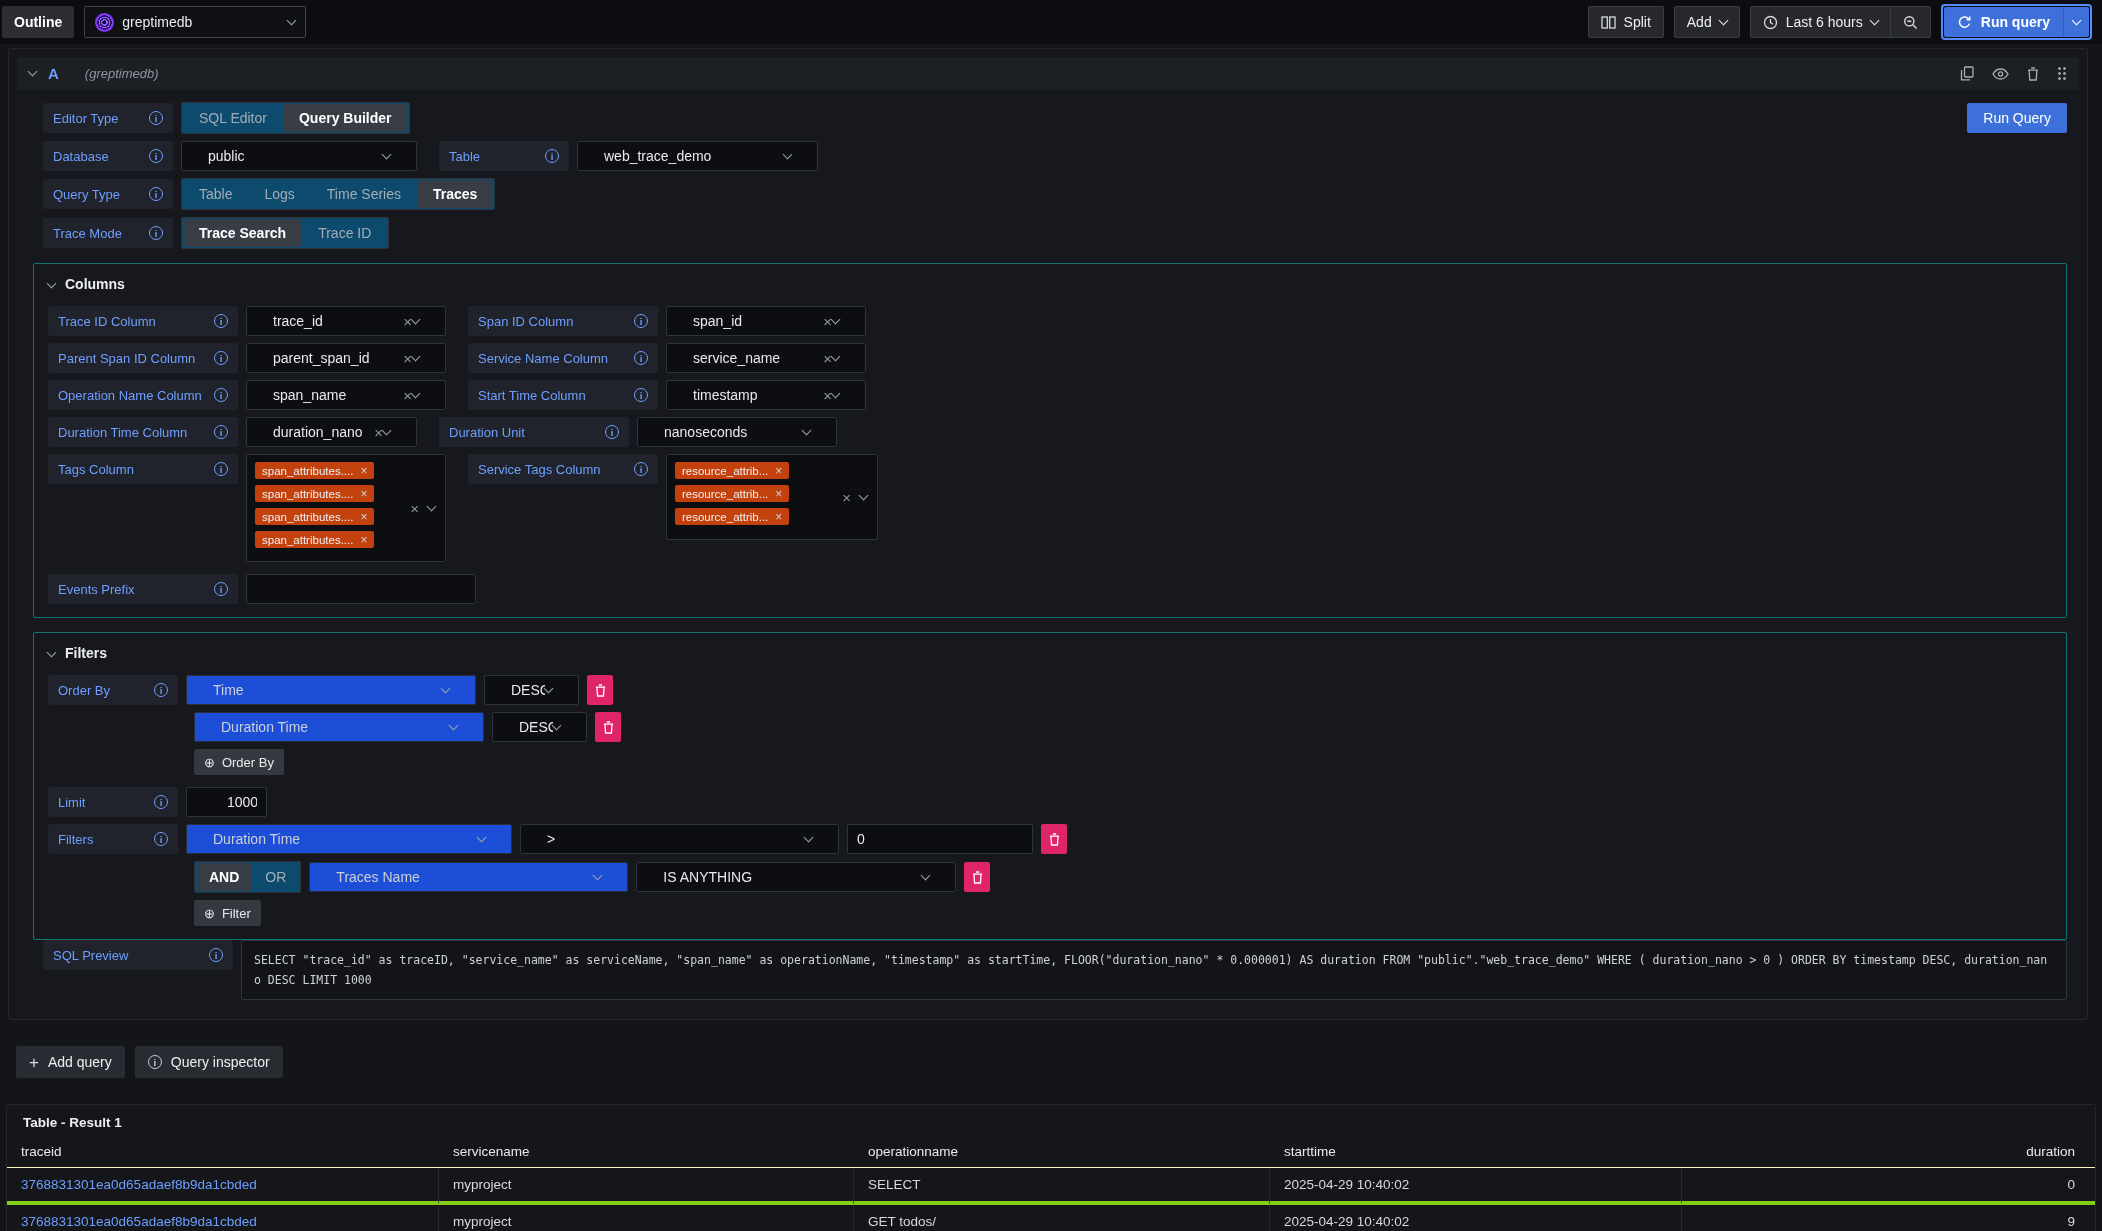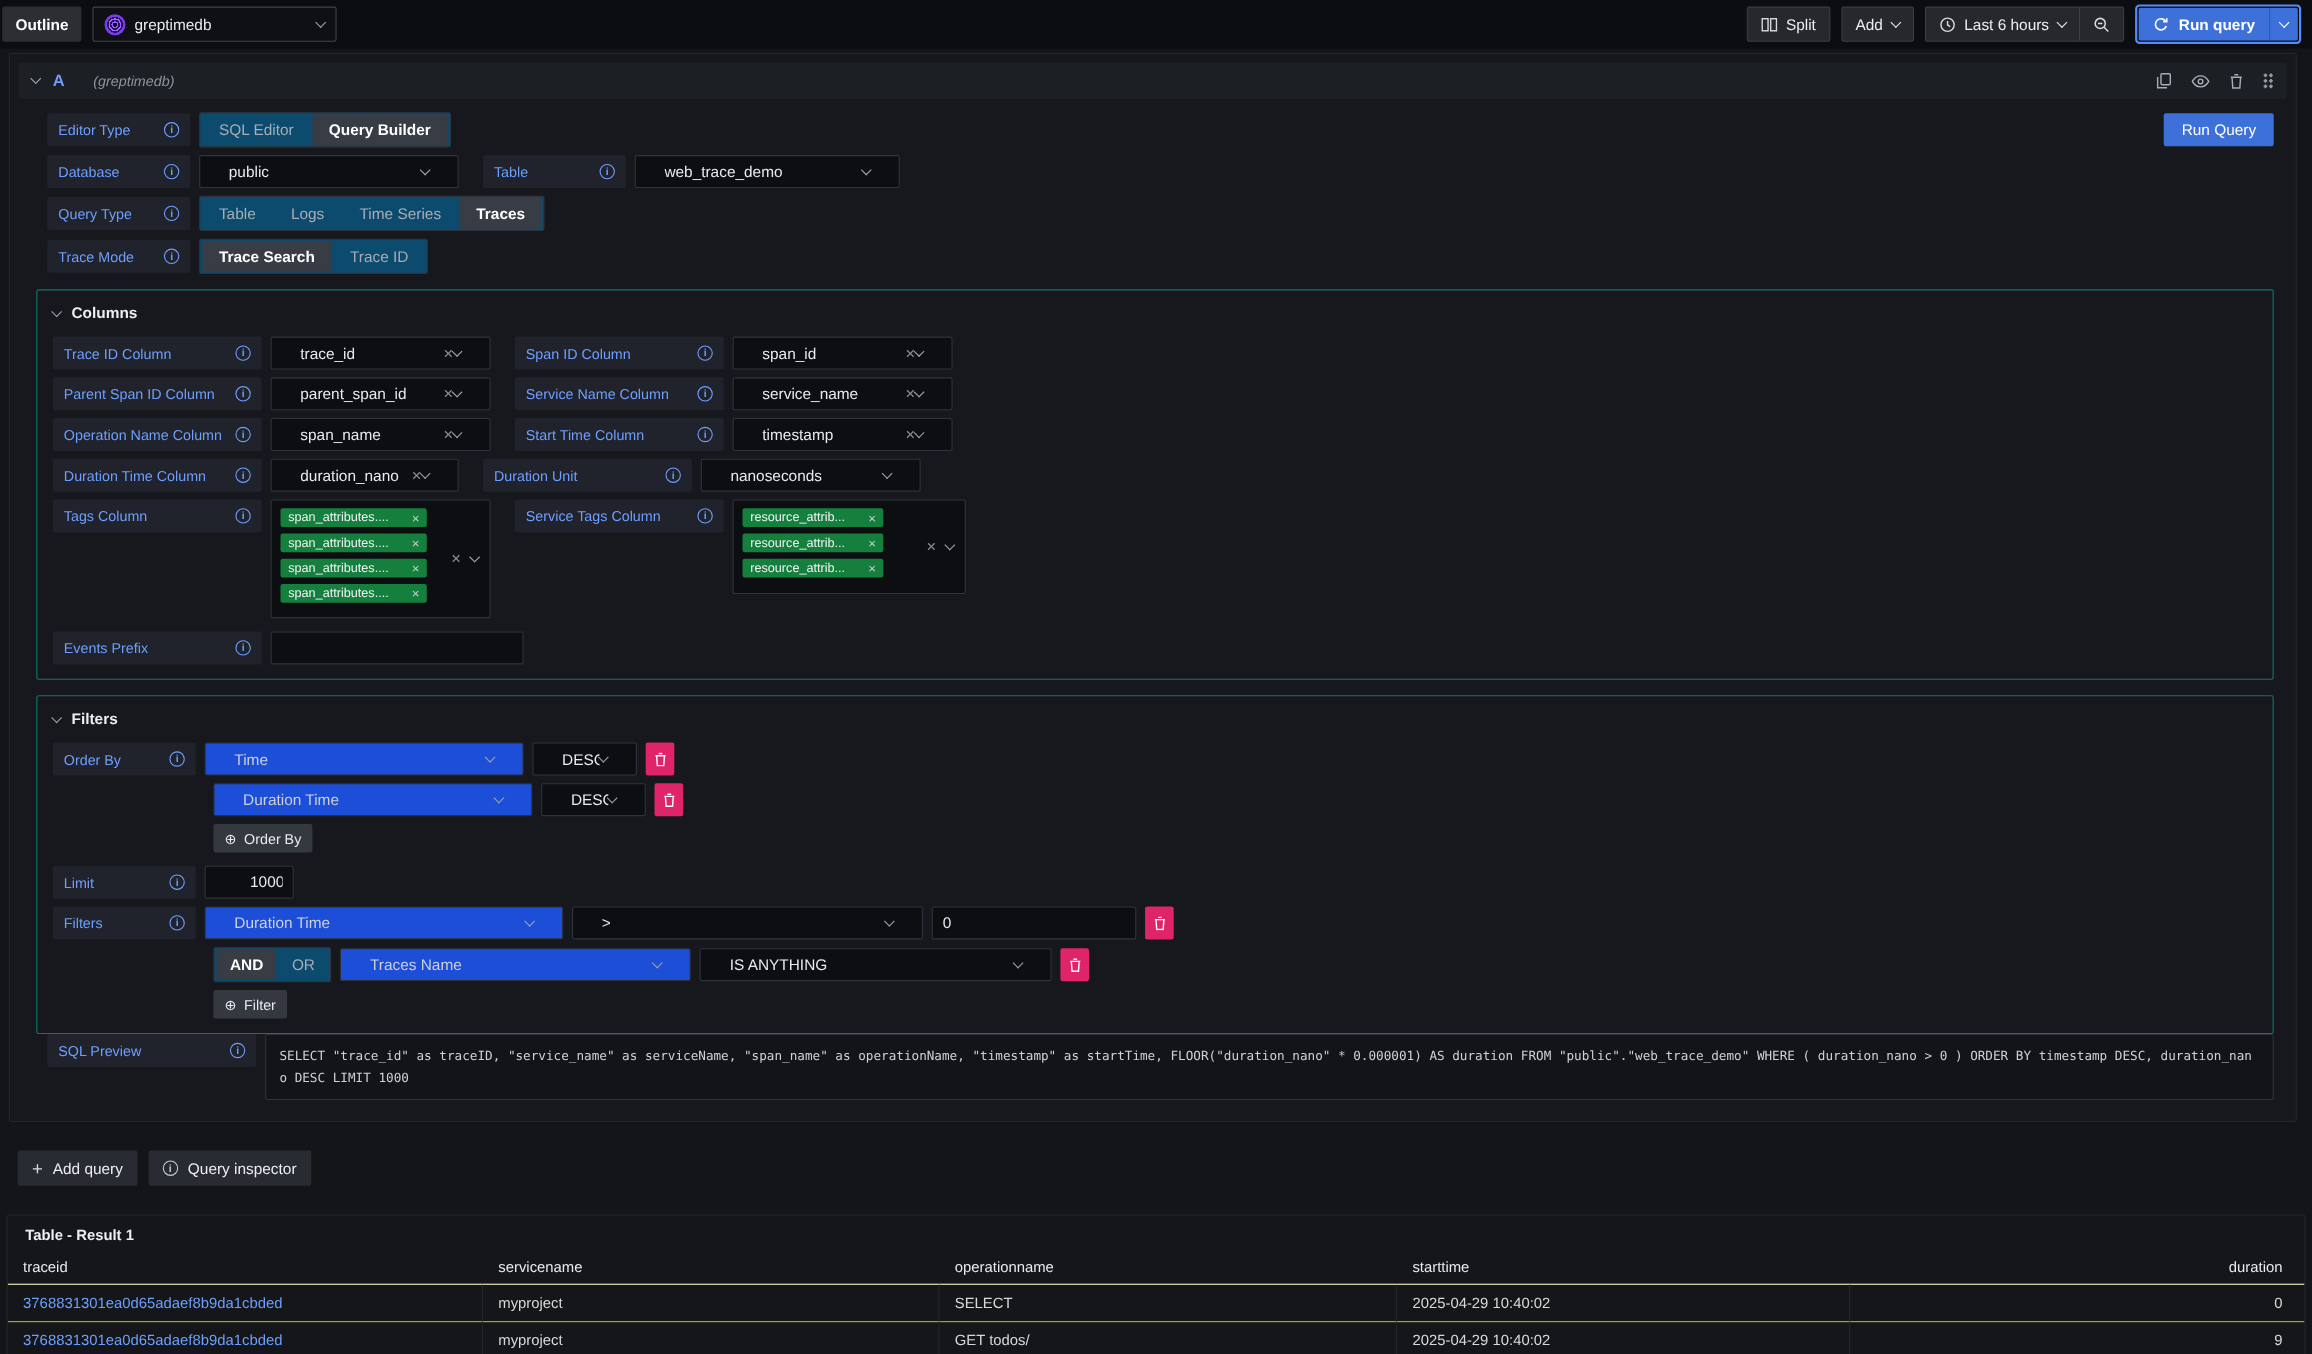--- a/index.html
+++ b/index.html
@@ -79,7 +79,7 @@
   .chipbox{background:#0d0e12;border:1px solid #2f333b;border-radius:2px;display:flex;align-items:center;
        padding:7px 8px;flex:none}
   .chips{display:flex;flex-direction:column;gap:6px;flex:1}
-  .chip{display:inline-flex;align-items:center;gap:21px;background:#15803d;border-radius:2px;height:17px;
+  .chip{display:inline-flex;align-items:center;gap:7px;background:#c2410c;border-radius:2px;height:17px;
        padding:0 7px;font-size:11.5px;color:#f0f2f4;width:max-content}
   .chip .x-ic{font-size:12px;color:#d0d3d8}
   .chipbox-ics{display:flex;align-items:center;gap:9px;padding:0 2px 0 8px}

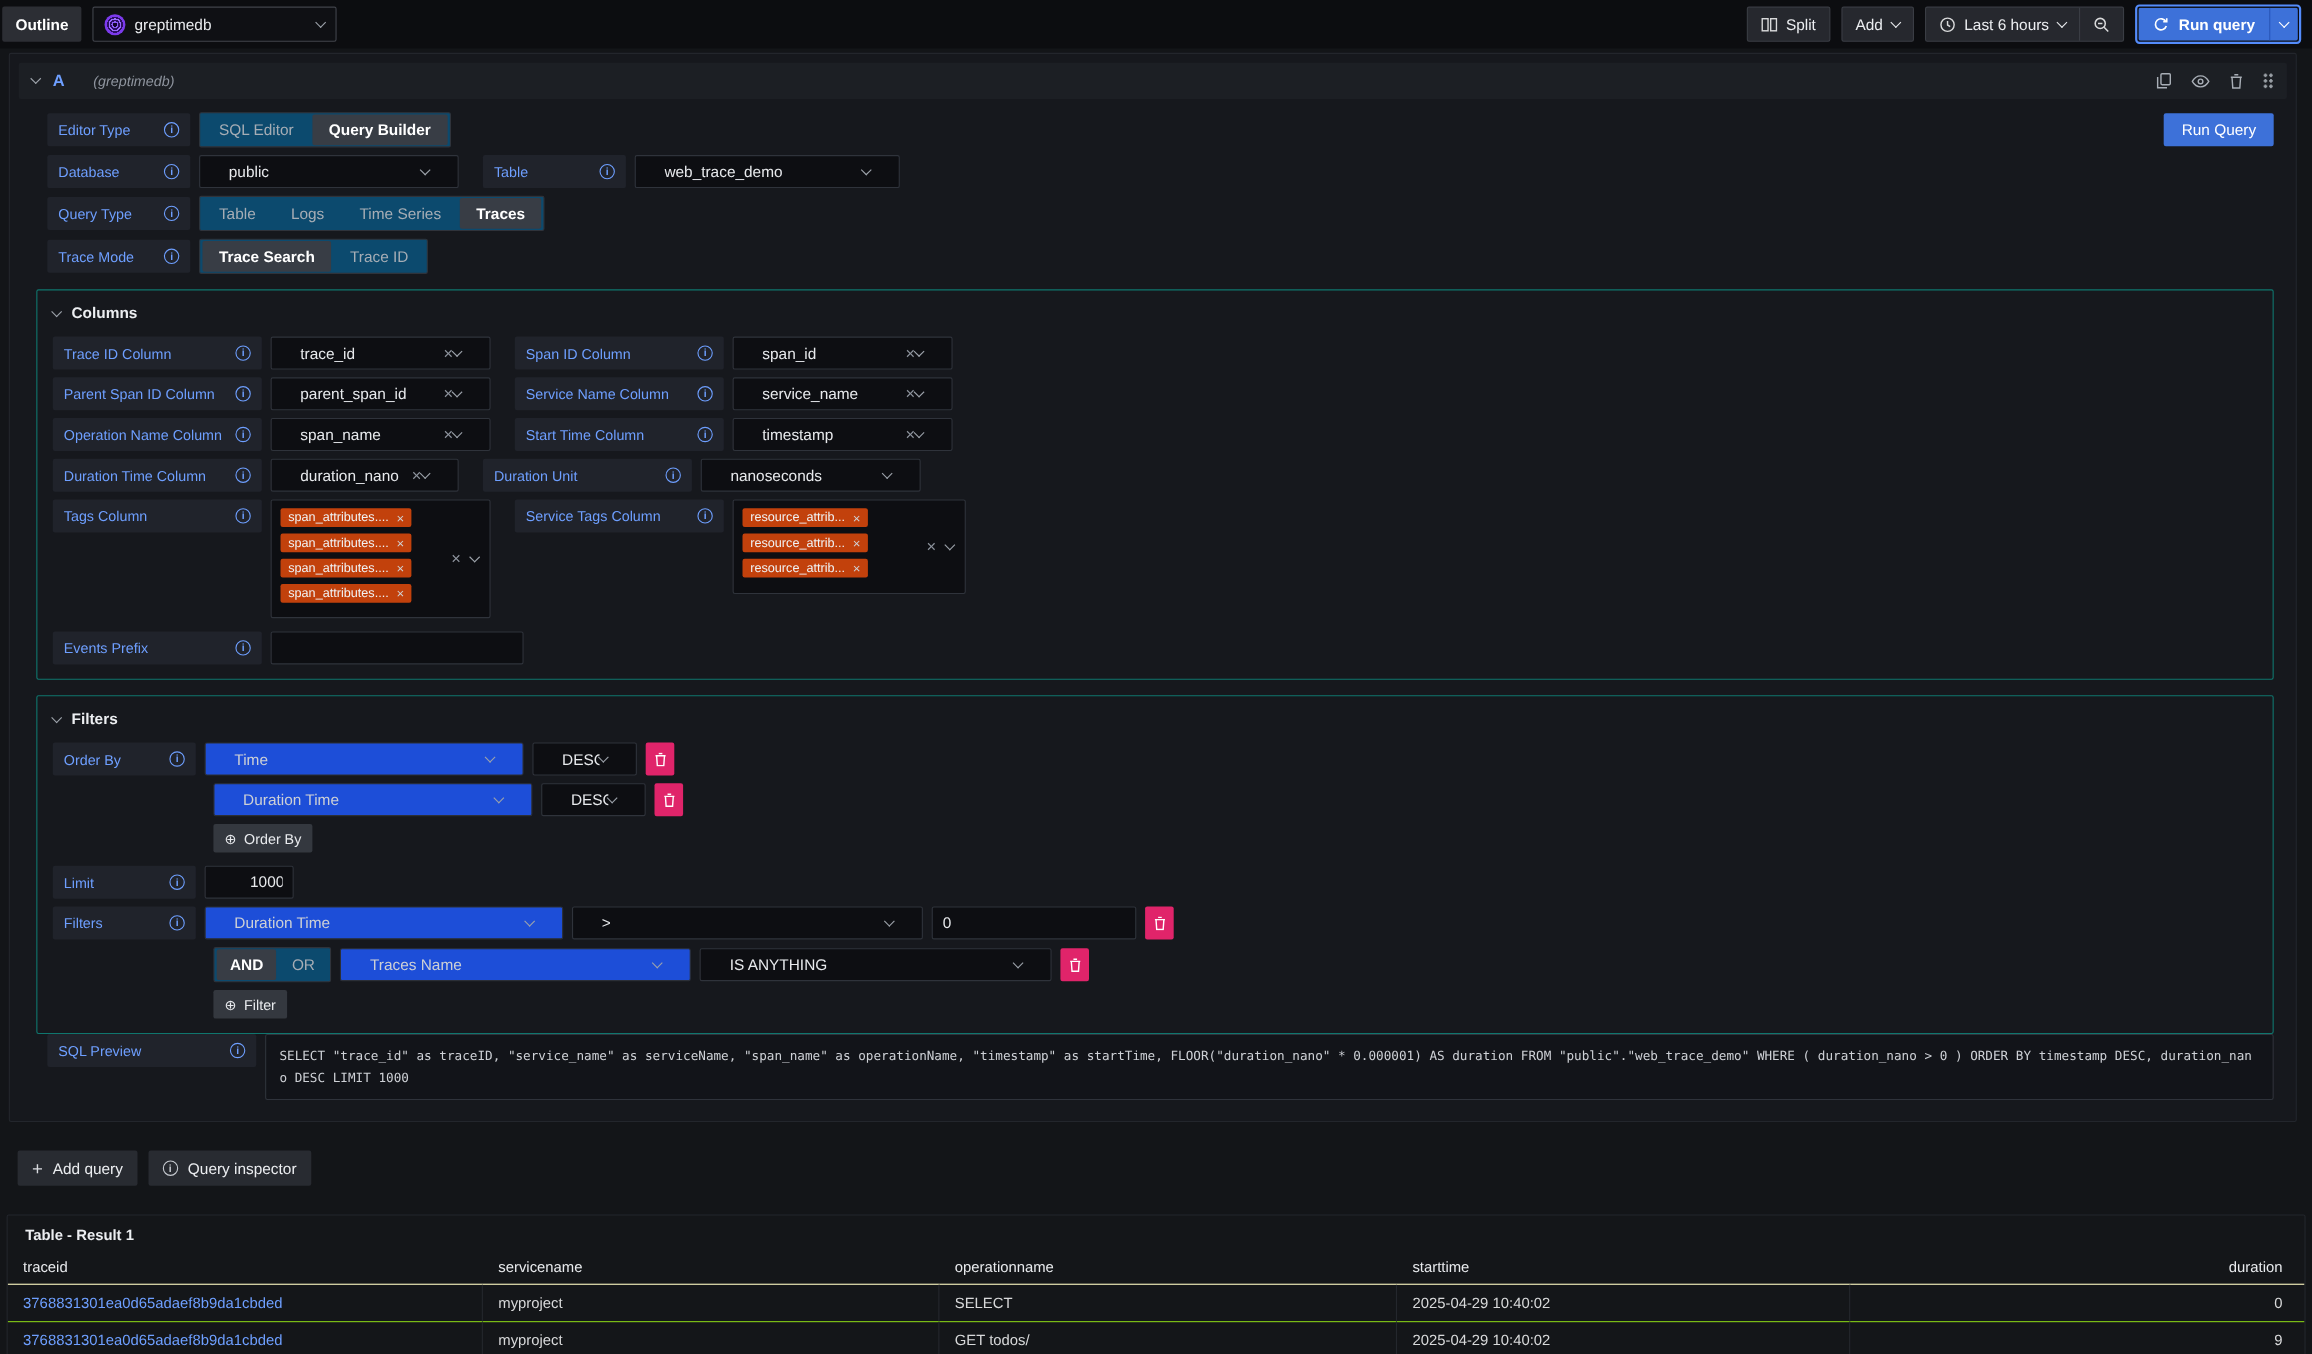--- a/index.html
+++ b/index.html
@@ -113,7 +113,7 @@
   .tgrid{display:grid;grid-template-columns:432px 415px 416px 412px 1fr}
   .th{padding:6px 8px 8px 14px;color:#e8eaed;font-weight:500;font-size:13.5px;border-bottom:1px solid #fef9c3}
   .th.num{text-align:right;padding-right:20px}
-  .td{padding:9px 8px 9px 14px;font-size:13.5px;border-bottom:1px solid #84cc16;border-right:1px solid #24272d;
+  .td{padding:9px 8px 9px 14px;font-size:13.5px;border-bottom:4px solid #84cc16;border-right:1px solid #24272d;
        white-space:nowrap;overflow:hidden}
   .td:last-child{border-right:none;text-align:right;padding-right:20px}
   .td a{color:#6e9fff;text-decoration:none}

